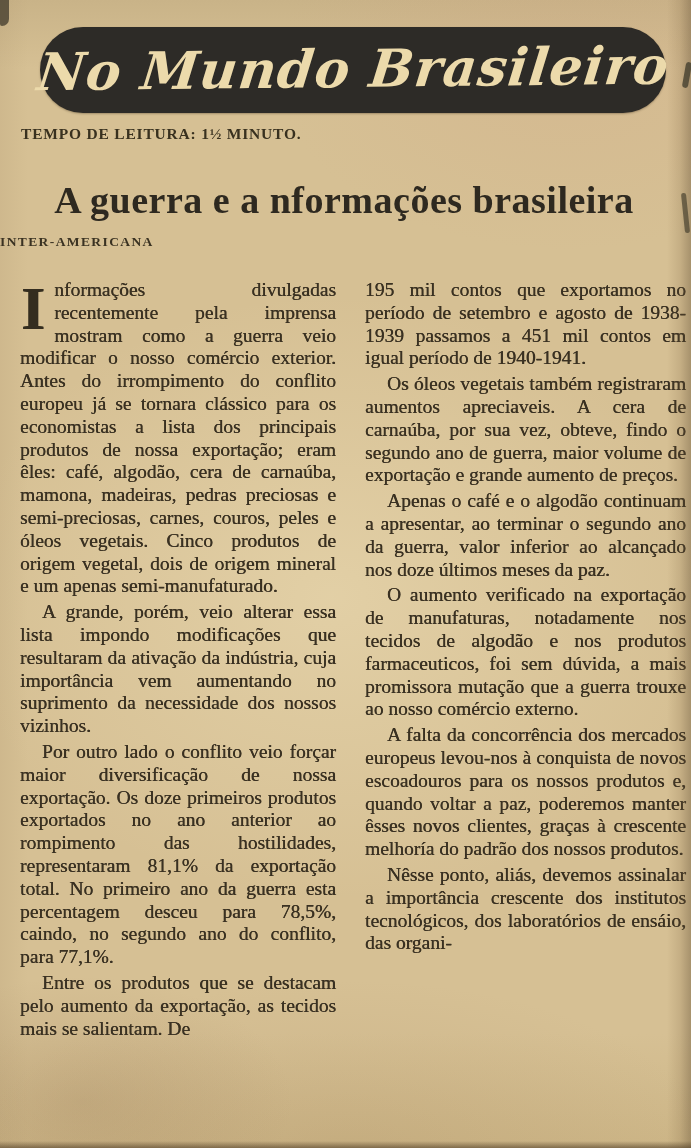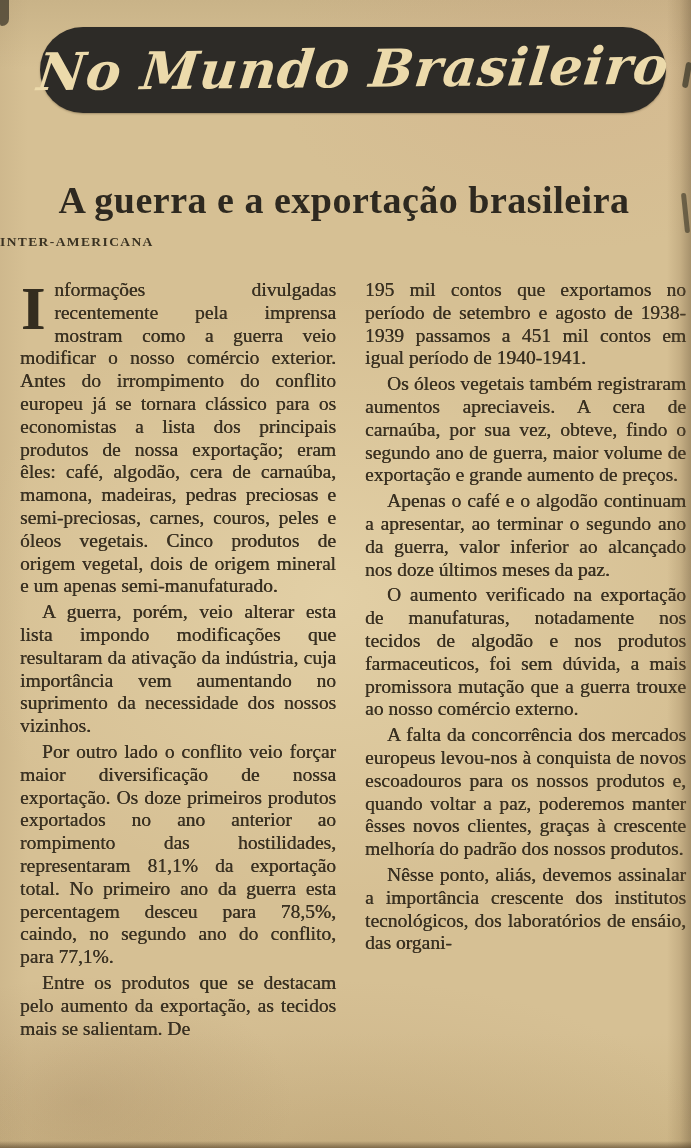--- a/index.html
+++ b/index.html
@@ -143,6 +143,7 @@
     <div class="banner-script">No Mundo Brasileiro</div>
   </div>
 
+  <div class="reading-time">TEMPO DE LEITURA: 1½ MINUTO.</div>
 
   <h1 class="headline">A guerra e a exportação brasileira</h1>
 

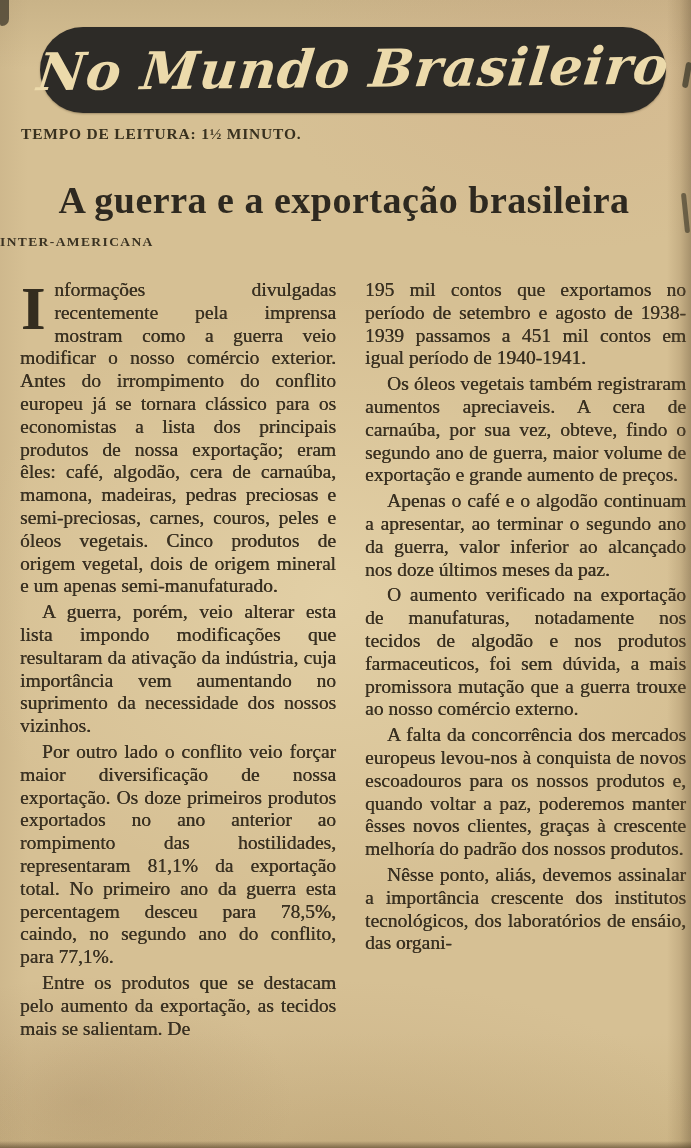--- a/index.html
+++ b/index.html
@@ -145,7 +145,7 @@
 
   <div class="reading-time">TEMPO DE LEITURA: 1½ MINUTO.</div>
 
-  <h1 class="headline">A guerra e a exportação brasileira</h1>
+  <h1 class="headline">A guerra e a nformações brasileira</h1>
 
   <div class="byline">INTER-AMERICANA</div>
 

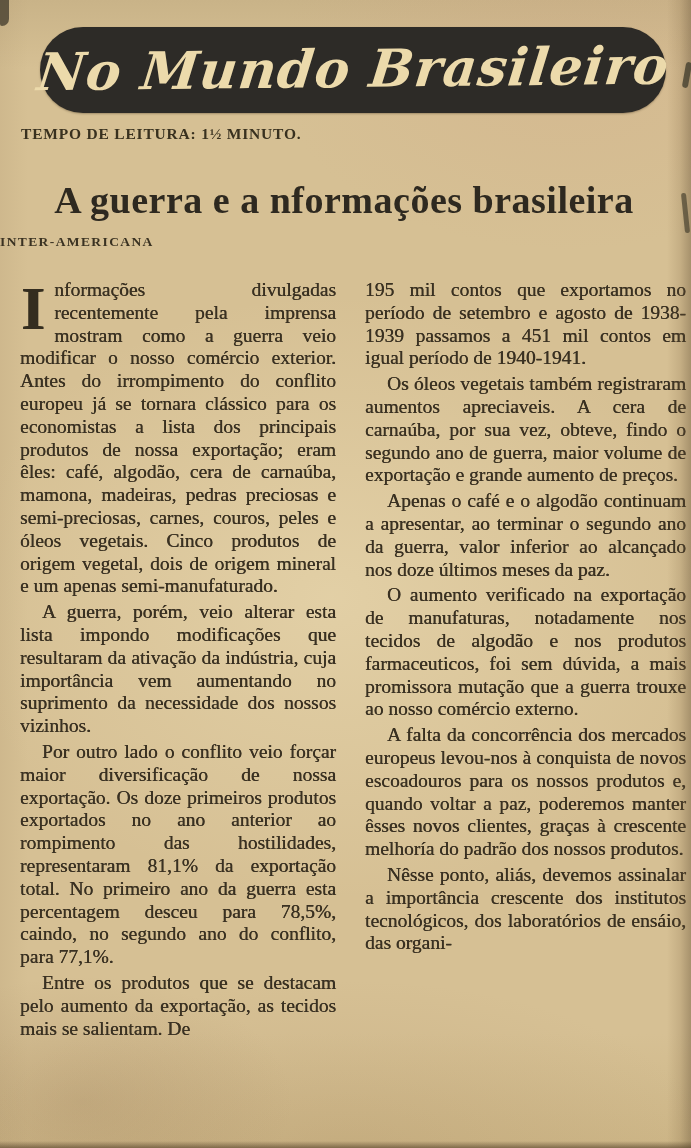--- a/index.html
+++ b/index.html
@@ -154,7 +154,7 @@
       <p class="para">
         <span class="dropcap">I</span><span>nformações divulgadas recentemente pela imprensa mostram como a guerra veio modificar o nosso comércio exterior. Antes do irrompimento do conflito europeu já se tornara clássico para os economistas a lista dos principais produtos de nossa exportação; eram êles: café, algodão, cera de carnaúba, mamona, madeiras, pedras preciosas e semi-preciosas, carnes, couros, peles e óleos vegetais. Cinco produtos de origem vegetal, dois de origem mineral e um apenas semi-manufaturado.</span>
       </p>
-      <p class="para indent">A guerra, porém, veio alterar esta lista impondo modificações que resultaram da ativação da indústria, cuja importância vem aumentando no suprimento da necessidade dos nossos vizinhos.</p>
+      <p class="para indent">A grande, porém, veio alterar essa lista impondo modificações que resultaram da ativação da indústria, cuja importância vem aumentando no suprimento da necessidade dos nossos vizinhos.</p>
       <p class="para indent">Por outro lado o conflito veio forçar maior diversificação de nossa exportação. Os doze primeiros produtos exportados no ano anterior ao rompimento das hostilidades, representaram 81,1% da exportação total. No primeiro ano da guerra esta percentagem desceu para 78,5%, caindo, no segundo ano do conflito, para 77,1%.</p>
       <p class="para indent">Entre os produtos que se destacam pelo aumento da exportação, as tecidos mais se salientam. De</p>
     </div>

